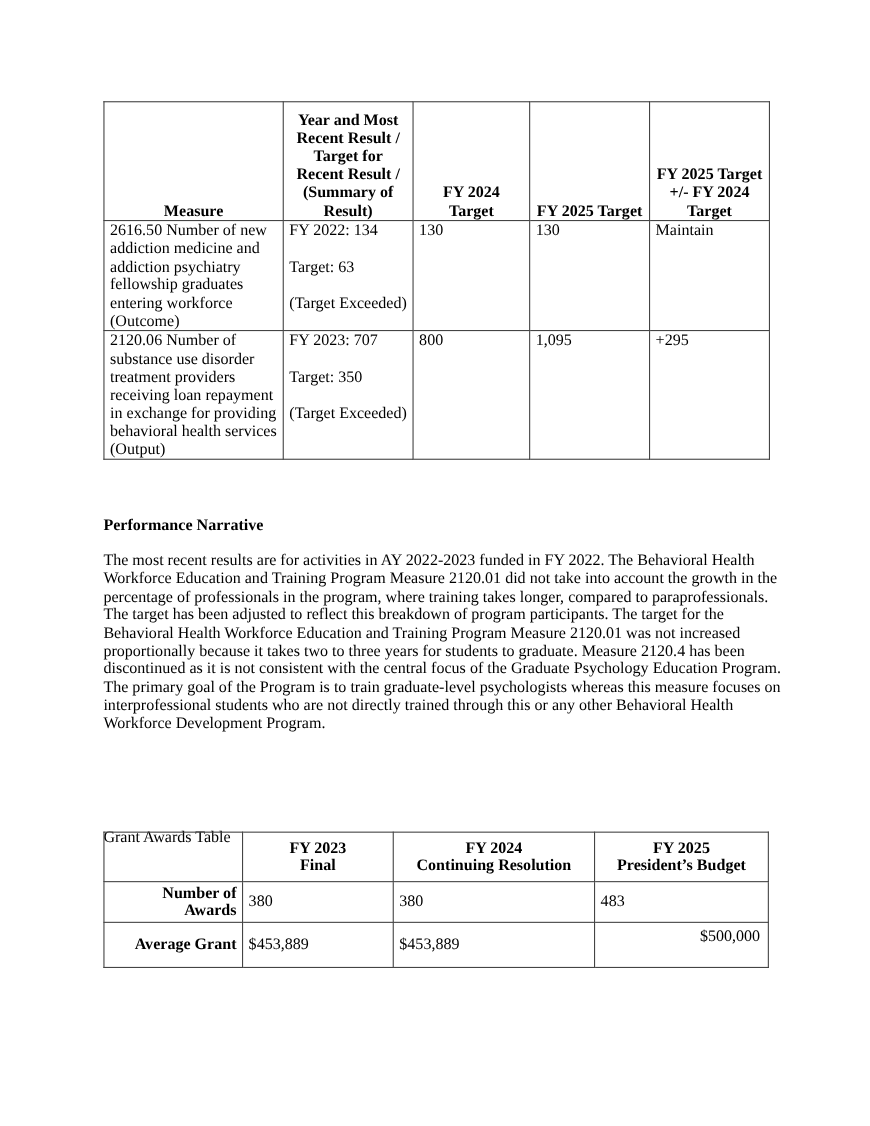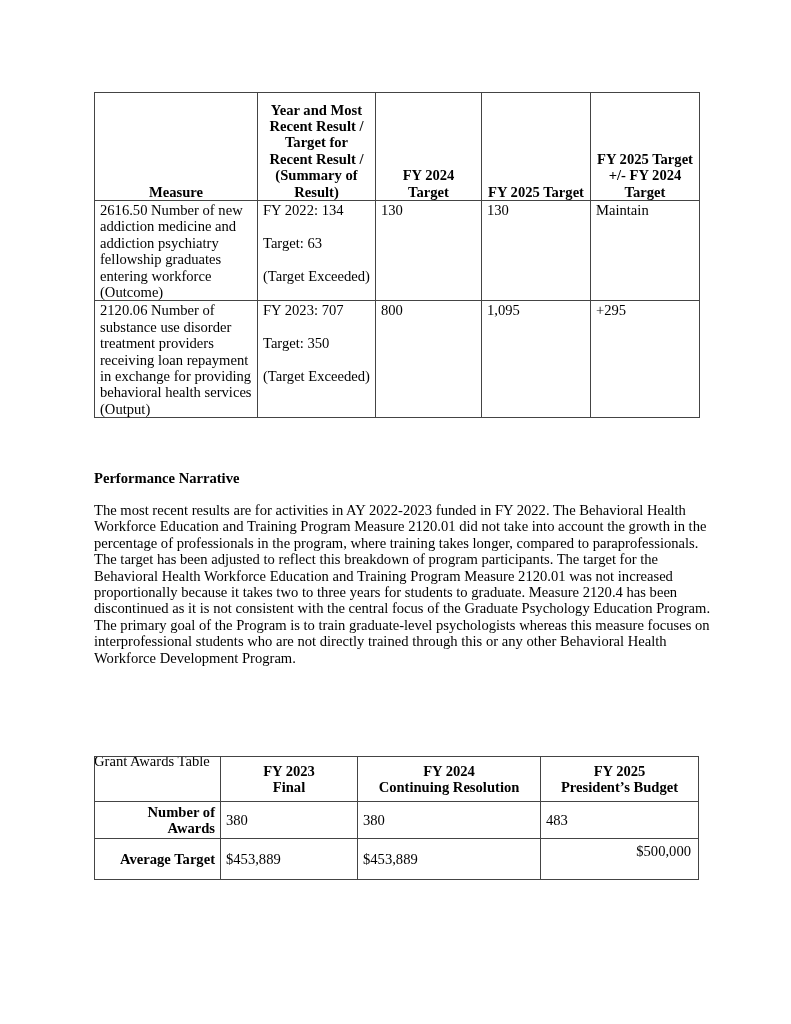--- a/index.html
+++ b/index.html
@@ -112,7 +112,7 @@
       <td class="num">483</td>
     </tr>
     <tr>
-      <td class="rowlabel" style="height:28px">Average Target</td>
+      <td class="rowlabel" style="height:28px">Average Grant</td>
       <td class="num">$453,889</td>
       <td class="num">$453,889</td>
       <td class="num-top">$500,000</td>

